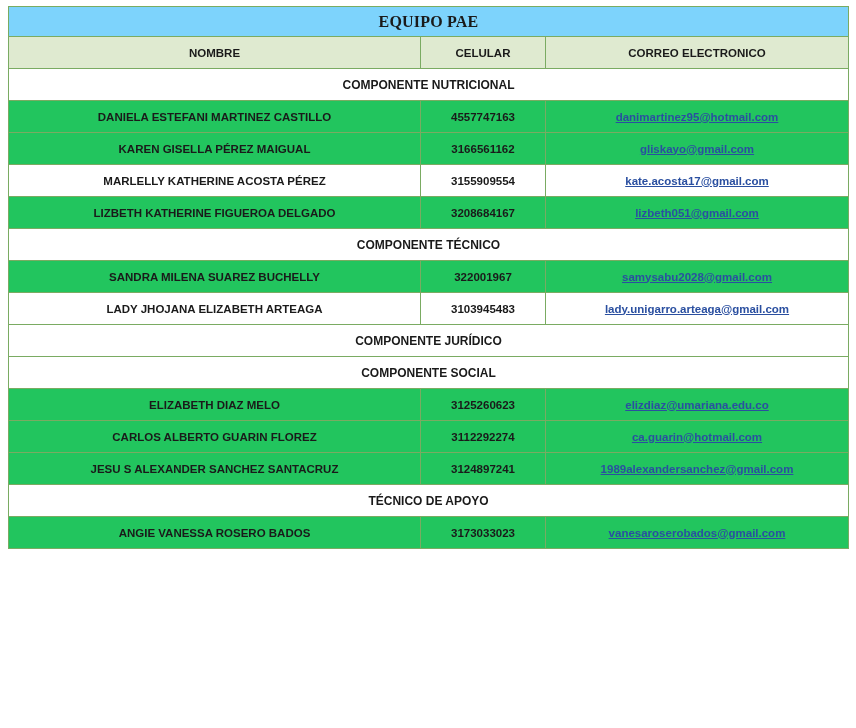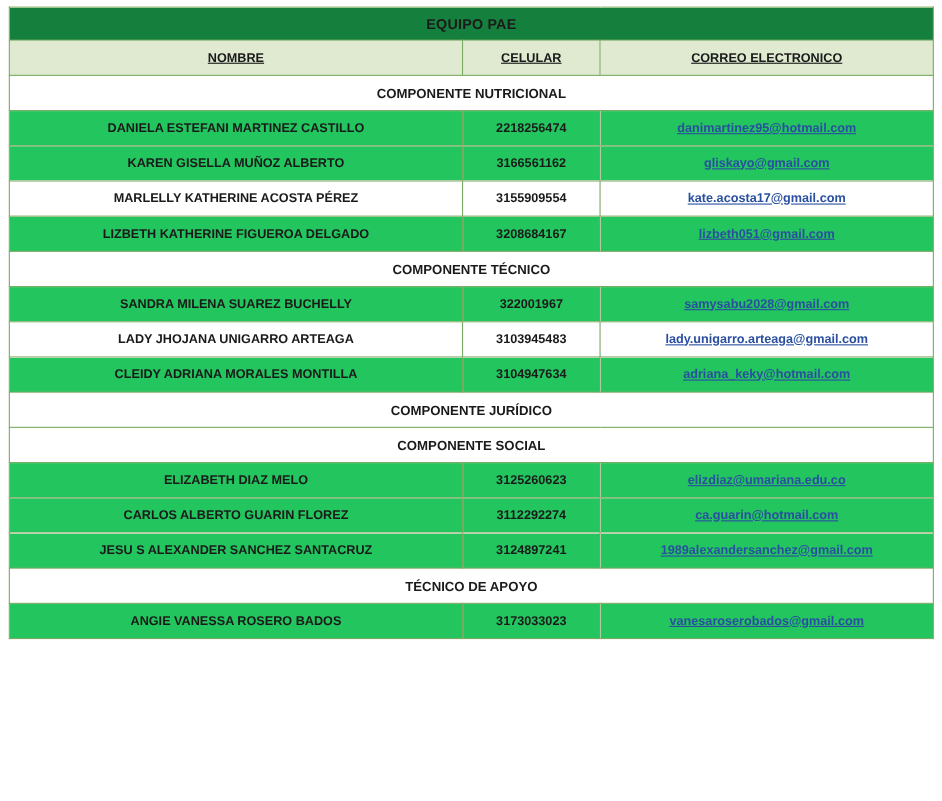--- a/index.html
+++ b/index.html
@@ -43,10 +43,11 @@
   .col-mail { width: 303px; }
 
   tr.title td {
-    background: #15803d;
-    font-size: 13px;
+    background: #7dd3fc;
+    font-size: 16px;
     letter-spacing: .2px;
     padding: 5px 4px;
+    font-family: Liberation Serif, serif;
   }
   tr.header td {
     background: #dfead0;

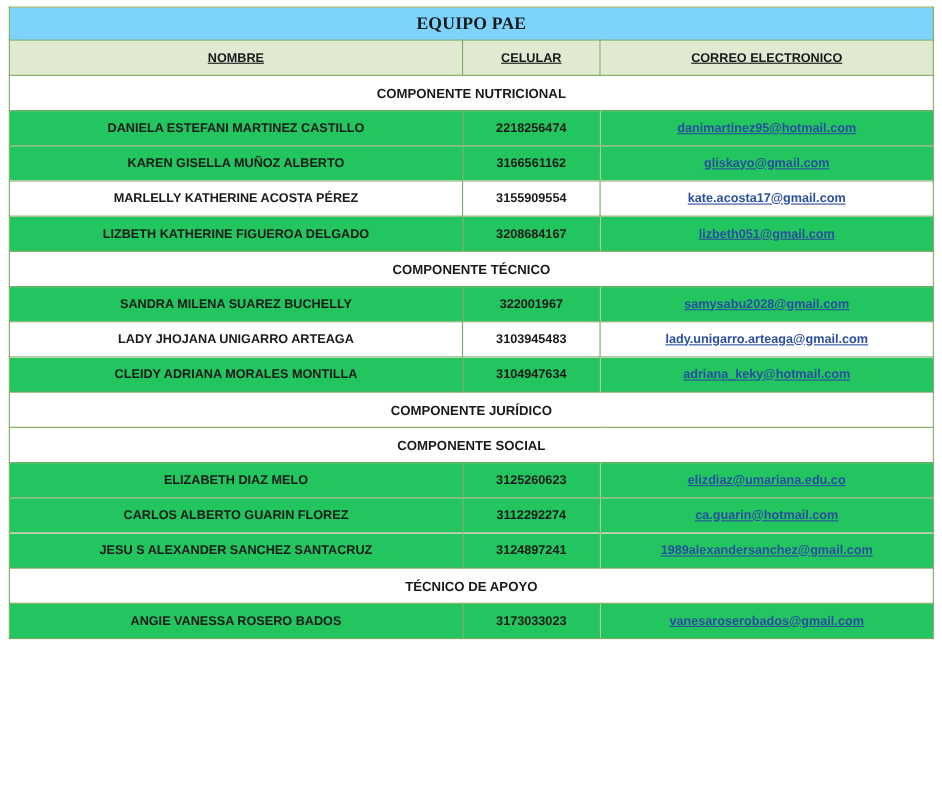--- a/index.html
+++ b/index.html
@@ -53,7 +53,6 @@
     background: #dfead0;
     font-size: 11.5px;
     padding: 6px 4px;
-    text-decoration: underline;
   }
   tr.section td {
     background: #ffffff;

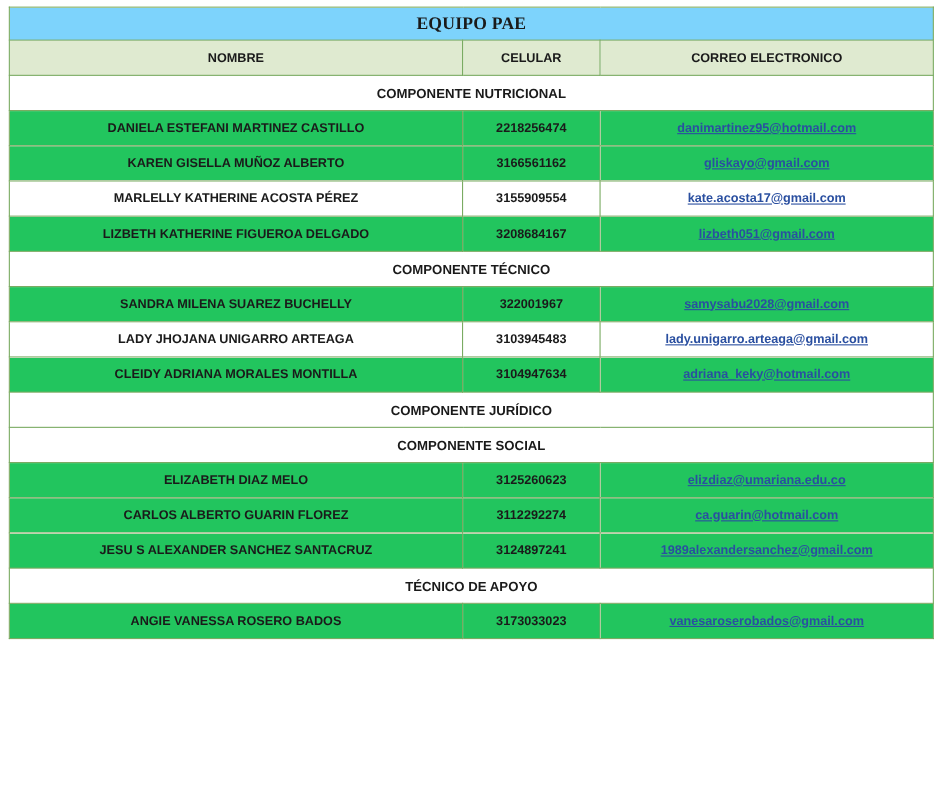--- a/index.html
+++ b/index.html
@@ -98,7 +98,7 @@
         </tr>
         <tr class="data shade">
           <td class="nm">DANIELA ESTEFANI MARTINEZ CASTILLO</td>
-          <td class="cel">2218256474</td>
+          <td class="cel">4557747163</td>
           <td><a class="mail" href="#">danimartinez95@hotmail.com</a></td>
         </tr>
         <tr class="data shade">

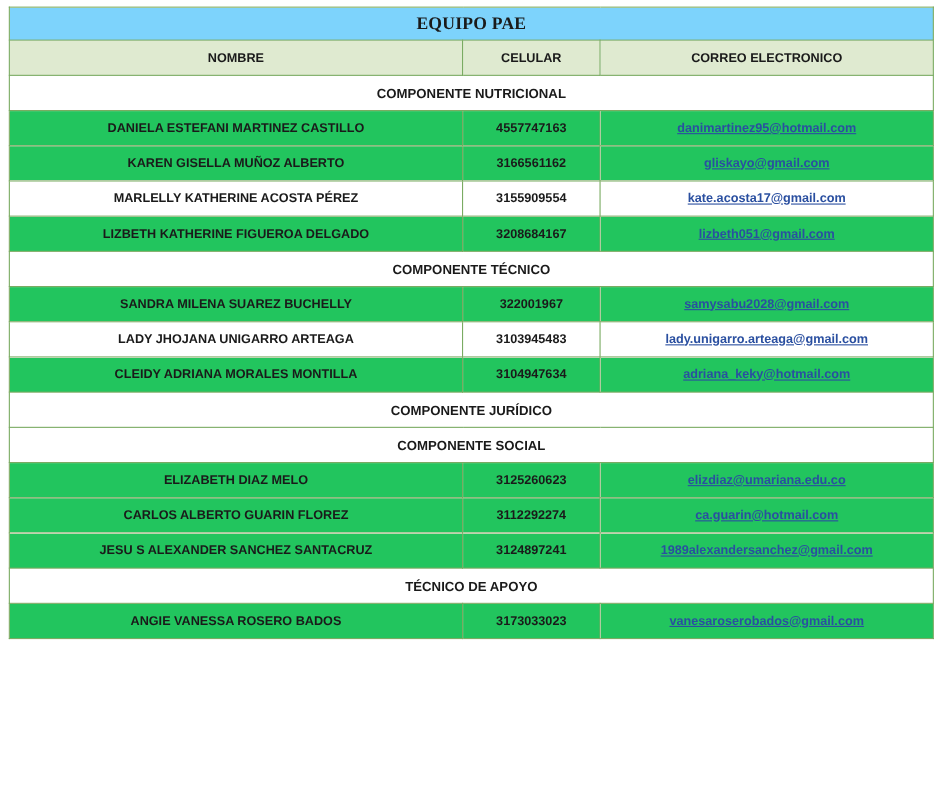--- a/index.html
+++ b/index.html
@@ -102,7 +102,7 @@
           <td><a class="mail" href="#">danimartinez95@hotmail.com</a></td>
         </tr>
         <tr class="data shade">
-          <td class="nm">KAREN GISELLA MUÑOZ ALBERTO</td>
+          <td class="nm">KAREN GISELLA PÉREZ MAIGUAL</td>
           <td class="cel">3166561162</td>
           <td><a class="mail" href="#">gliskayo@gmail.com</a></td>
         </tr>

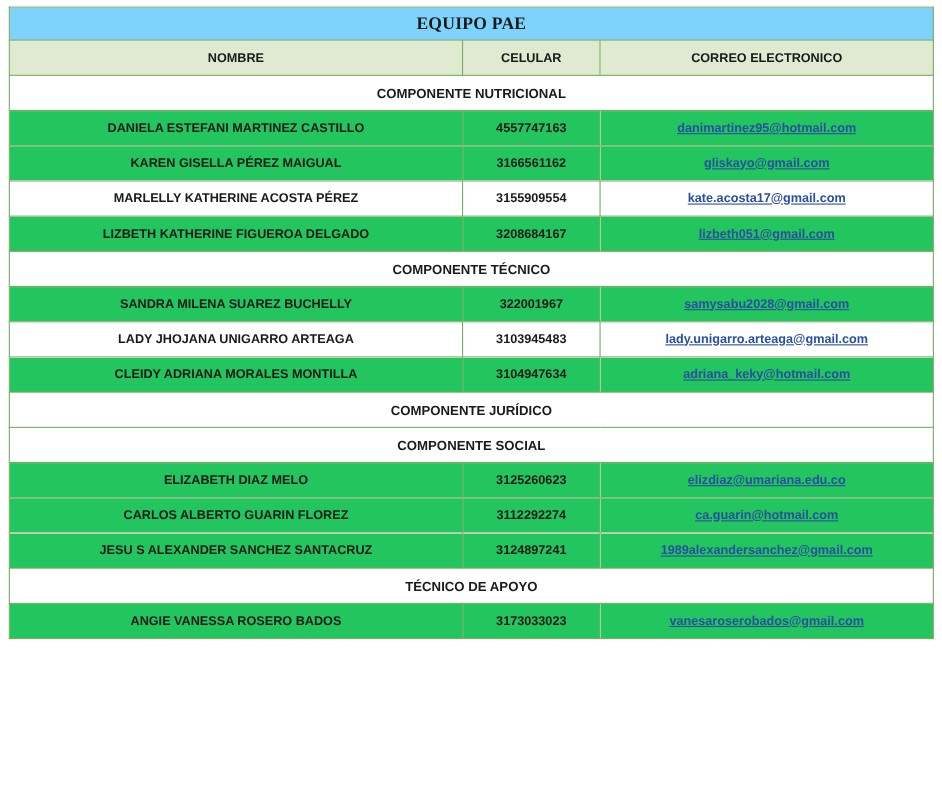--- a/index.html
+++ b/index.html
@@ -125,7 +125,7 @@
           <td><a class="mail" href="#">samysabu2028@gmail.com</a></td>
         </tr>
         <tr class="data plain">
-          <td class="nm">LADY JHOJANA UNIGARRO ARTEAGA</td>
+          <td class="nm">LADY JHOJANA ELIZABETH ARTEAGA</td>
           <td class="cel">3103945483</td>
           <td><a class="mail" href="#">lady.unigarro.arteaga@gmail.com</a></td>
         </tr>

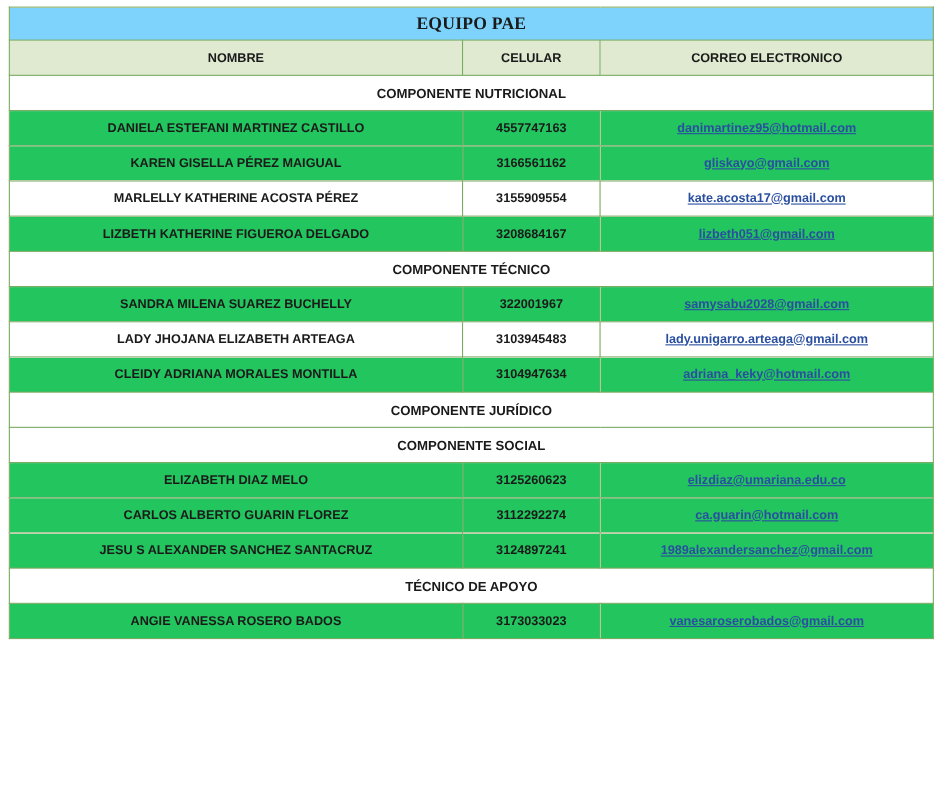--- a/index.html
+++ b/index.html
@@ -129,11 +129,6 @@
           <td class="cel">3103945483</td>
           <td><a class="mail" href="#">lady.unigarro.arteaga@gmail.com</a></td>
         </tr>
-        <tr class="data shade">
-          <td class="nm">CLEIDY ADRIANA MORALES MONTILLA</td>
-          <td class="cel">3104947634</td>
-          <td><a class="mail" href="#">adriana_keky@hotmail.com</a></td>
-        </tr>
         <tr class="section">
           <td colspan="3">COMPONENTE JURÍDICO</td>
         </tr>

